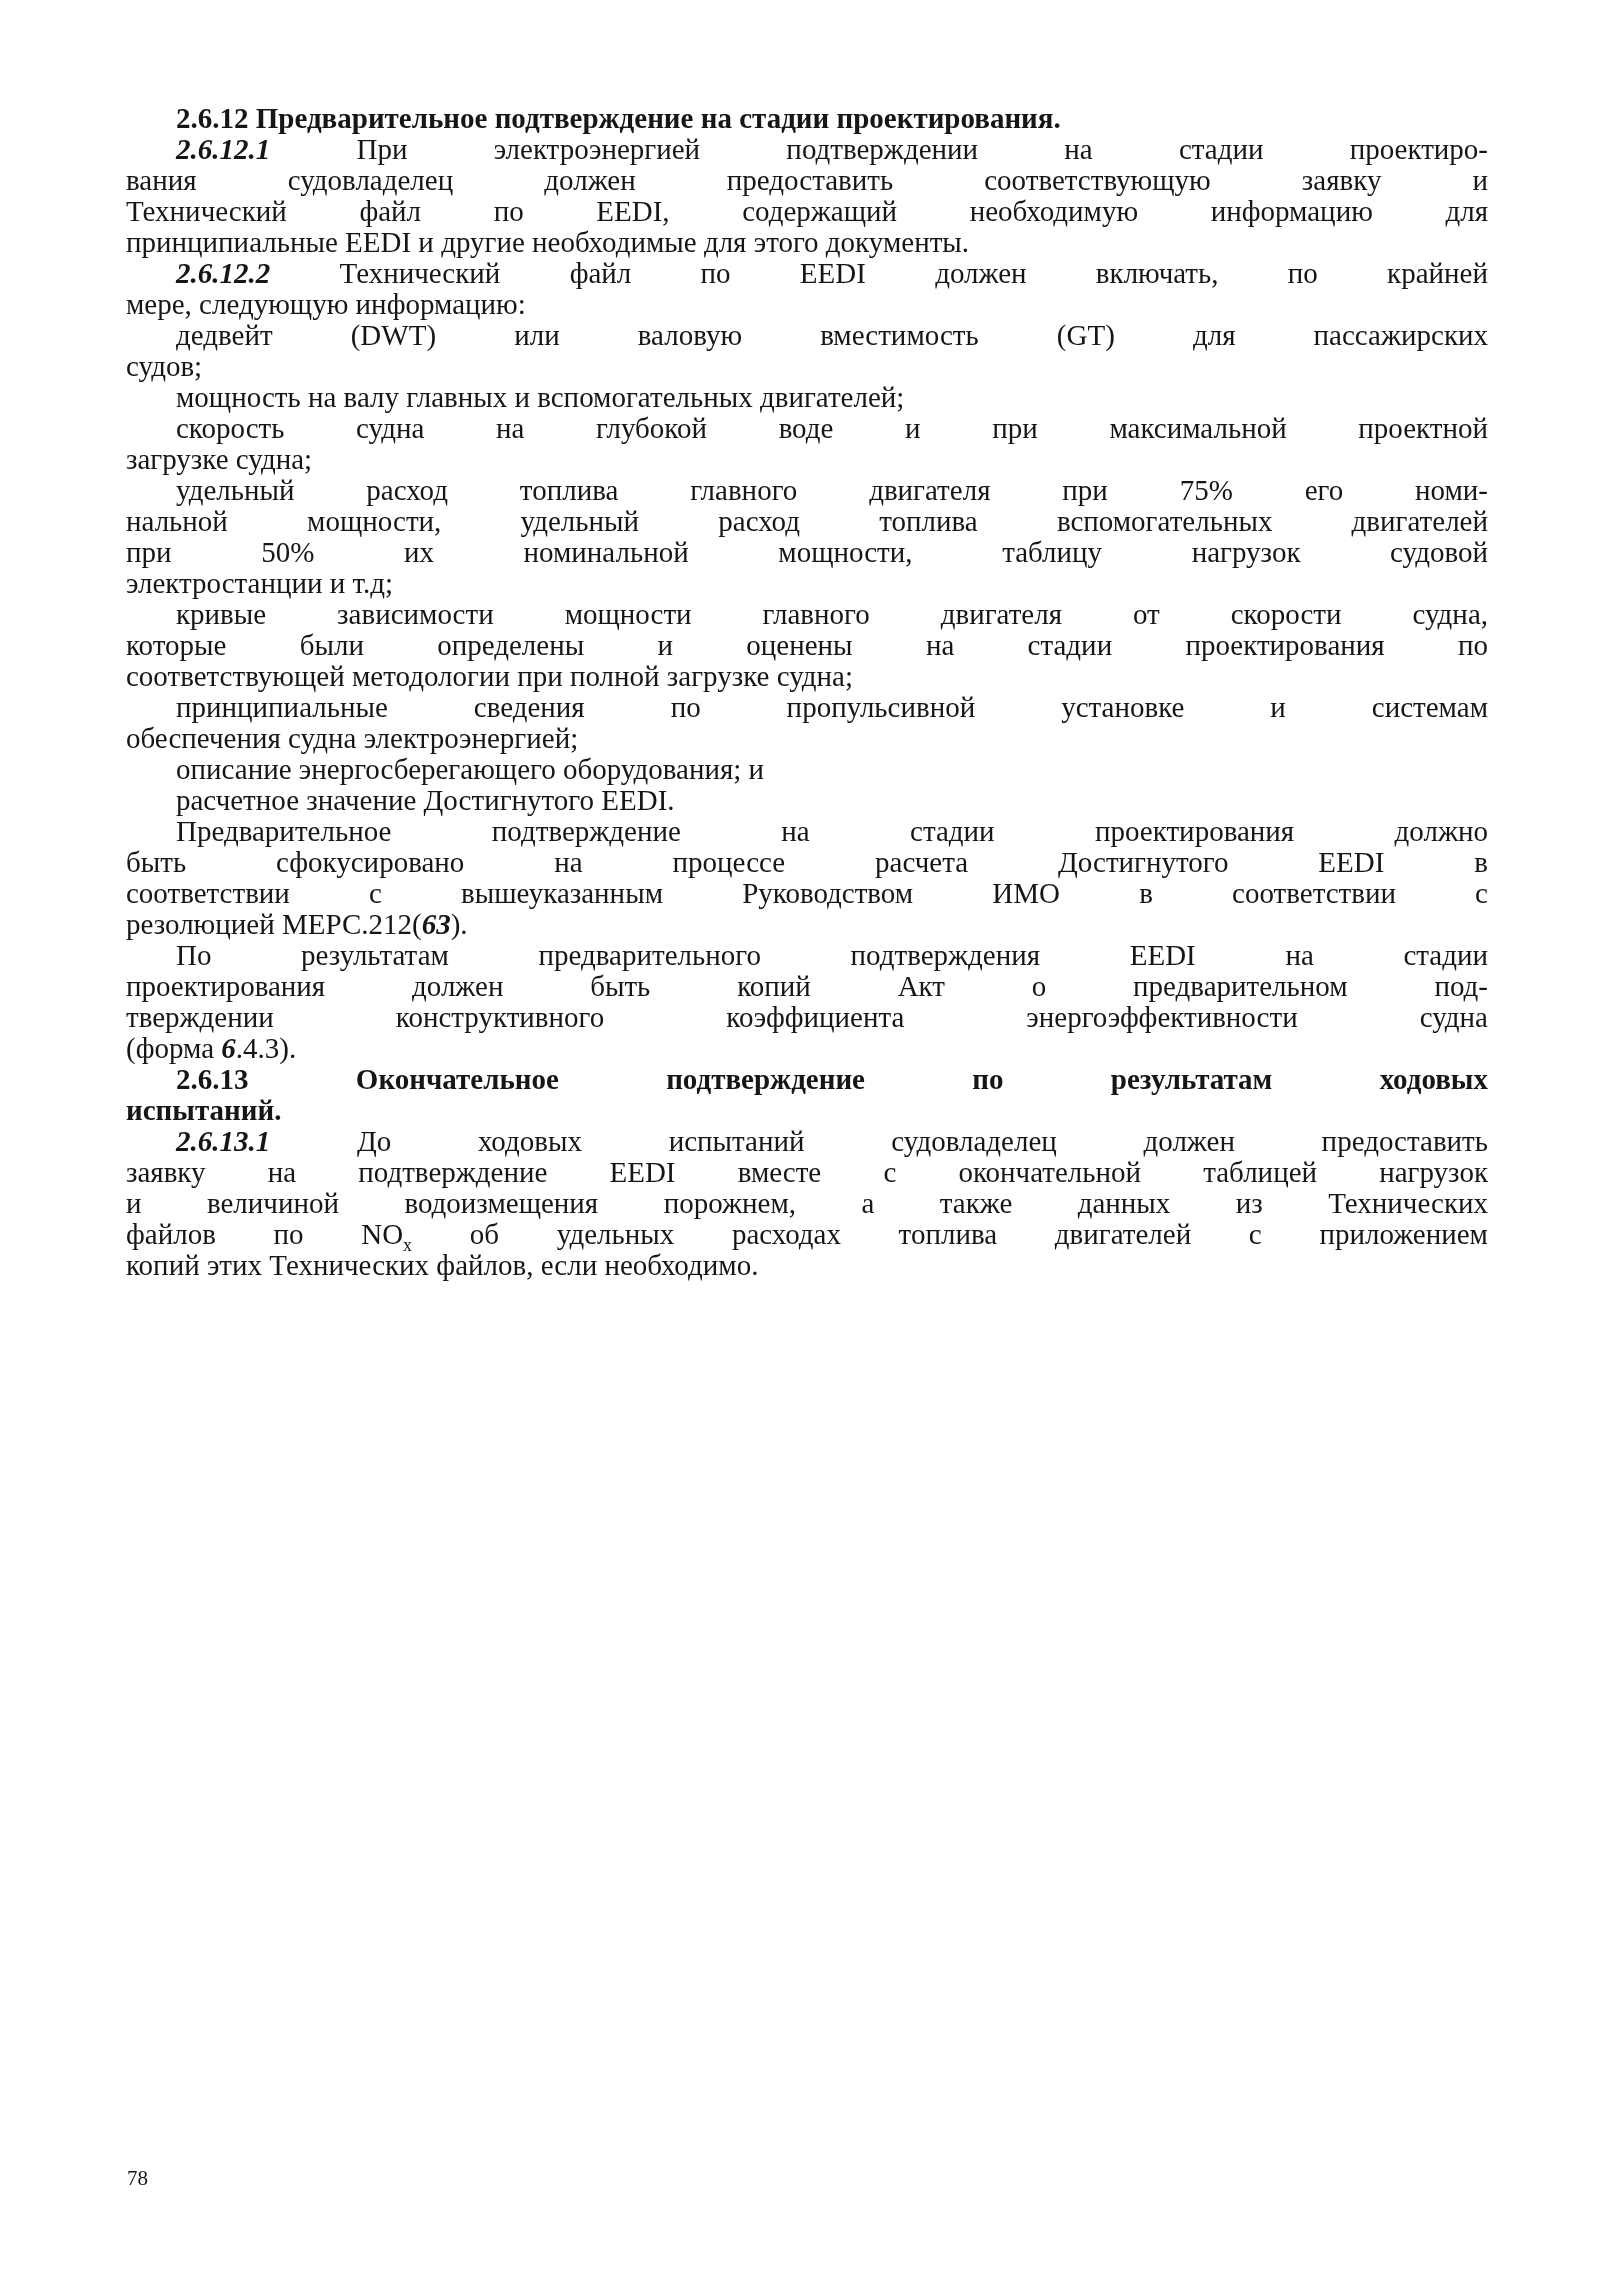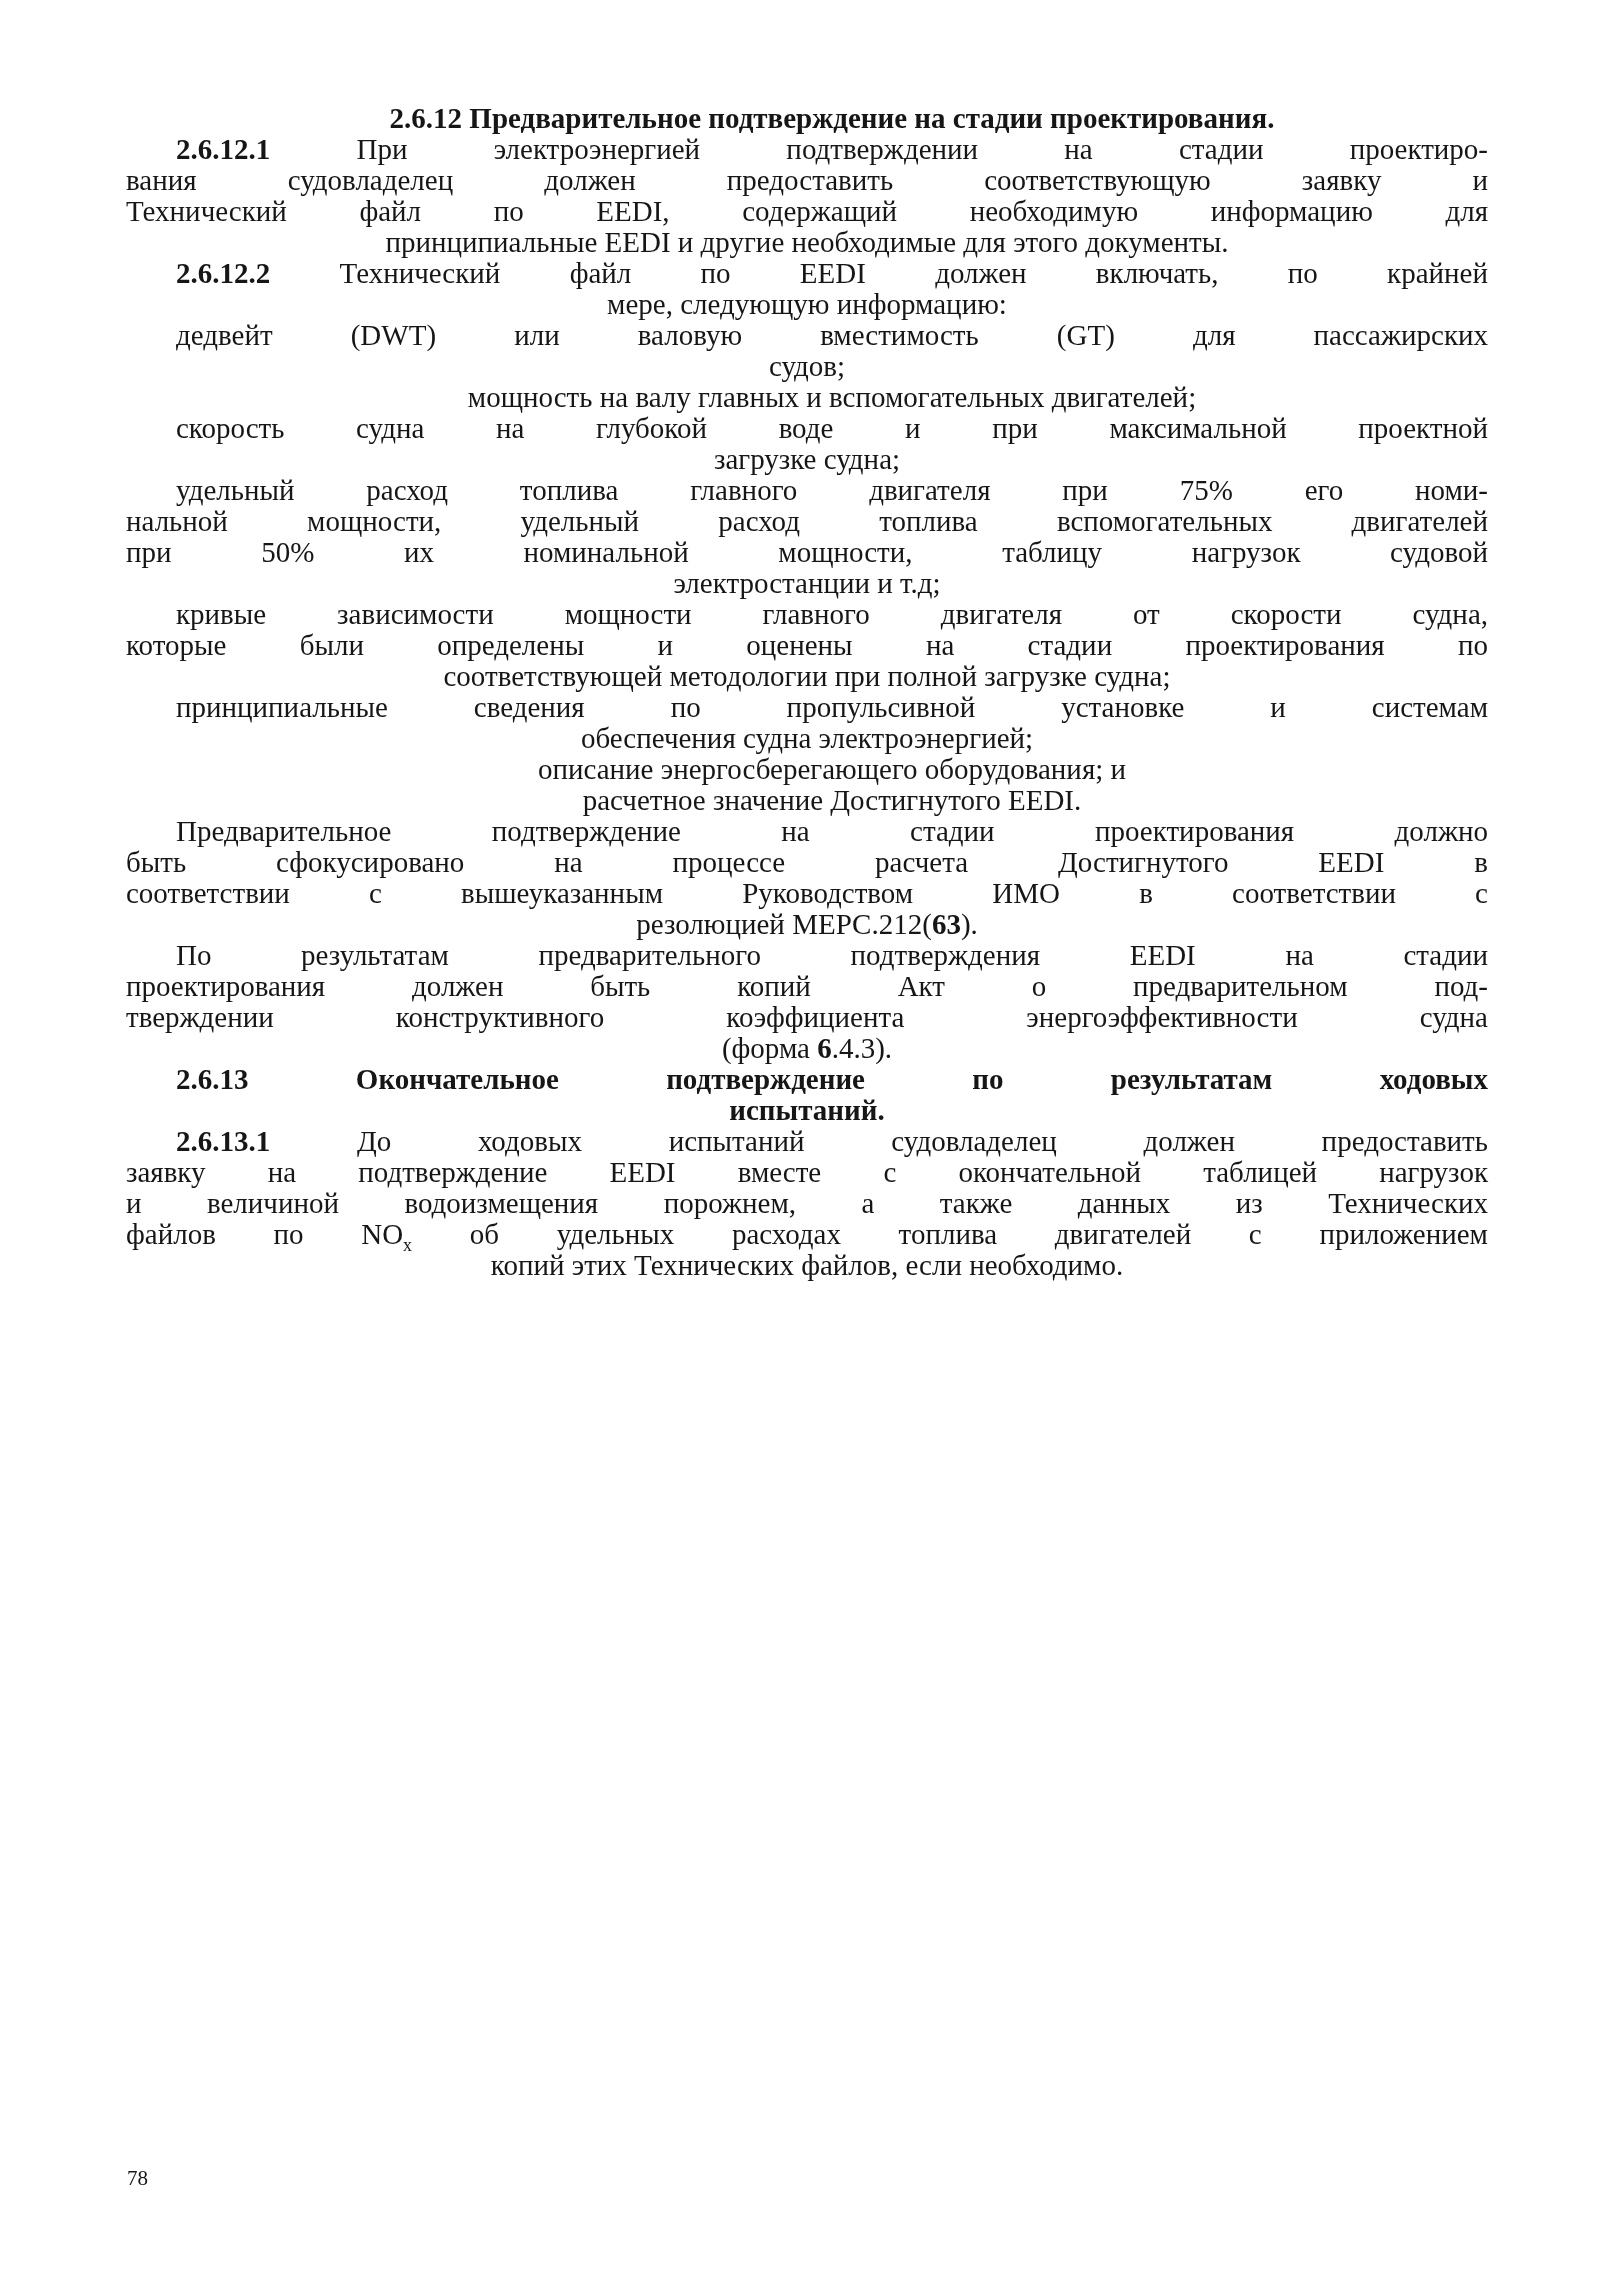--- a/index.html
+++ b/index.html
@@ -20,7 +20,7 @@
   .ln{
     font-size:29px;
     line-height:31px;
-    text-align:center;
+    text-align:left;
     white-space:normal;
   }
   .ln.j{

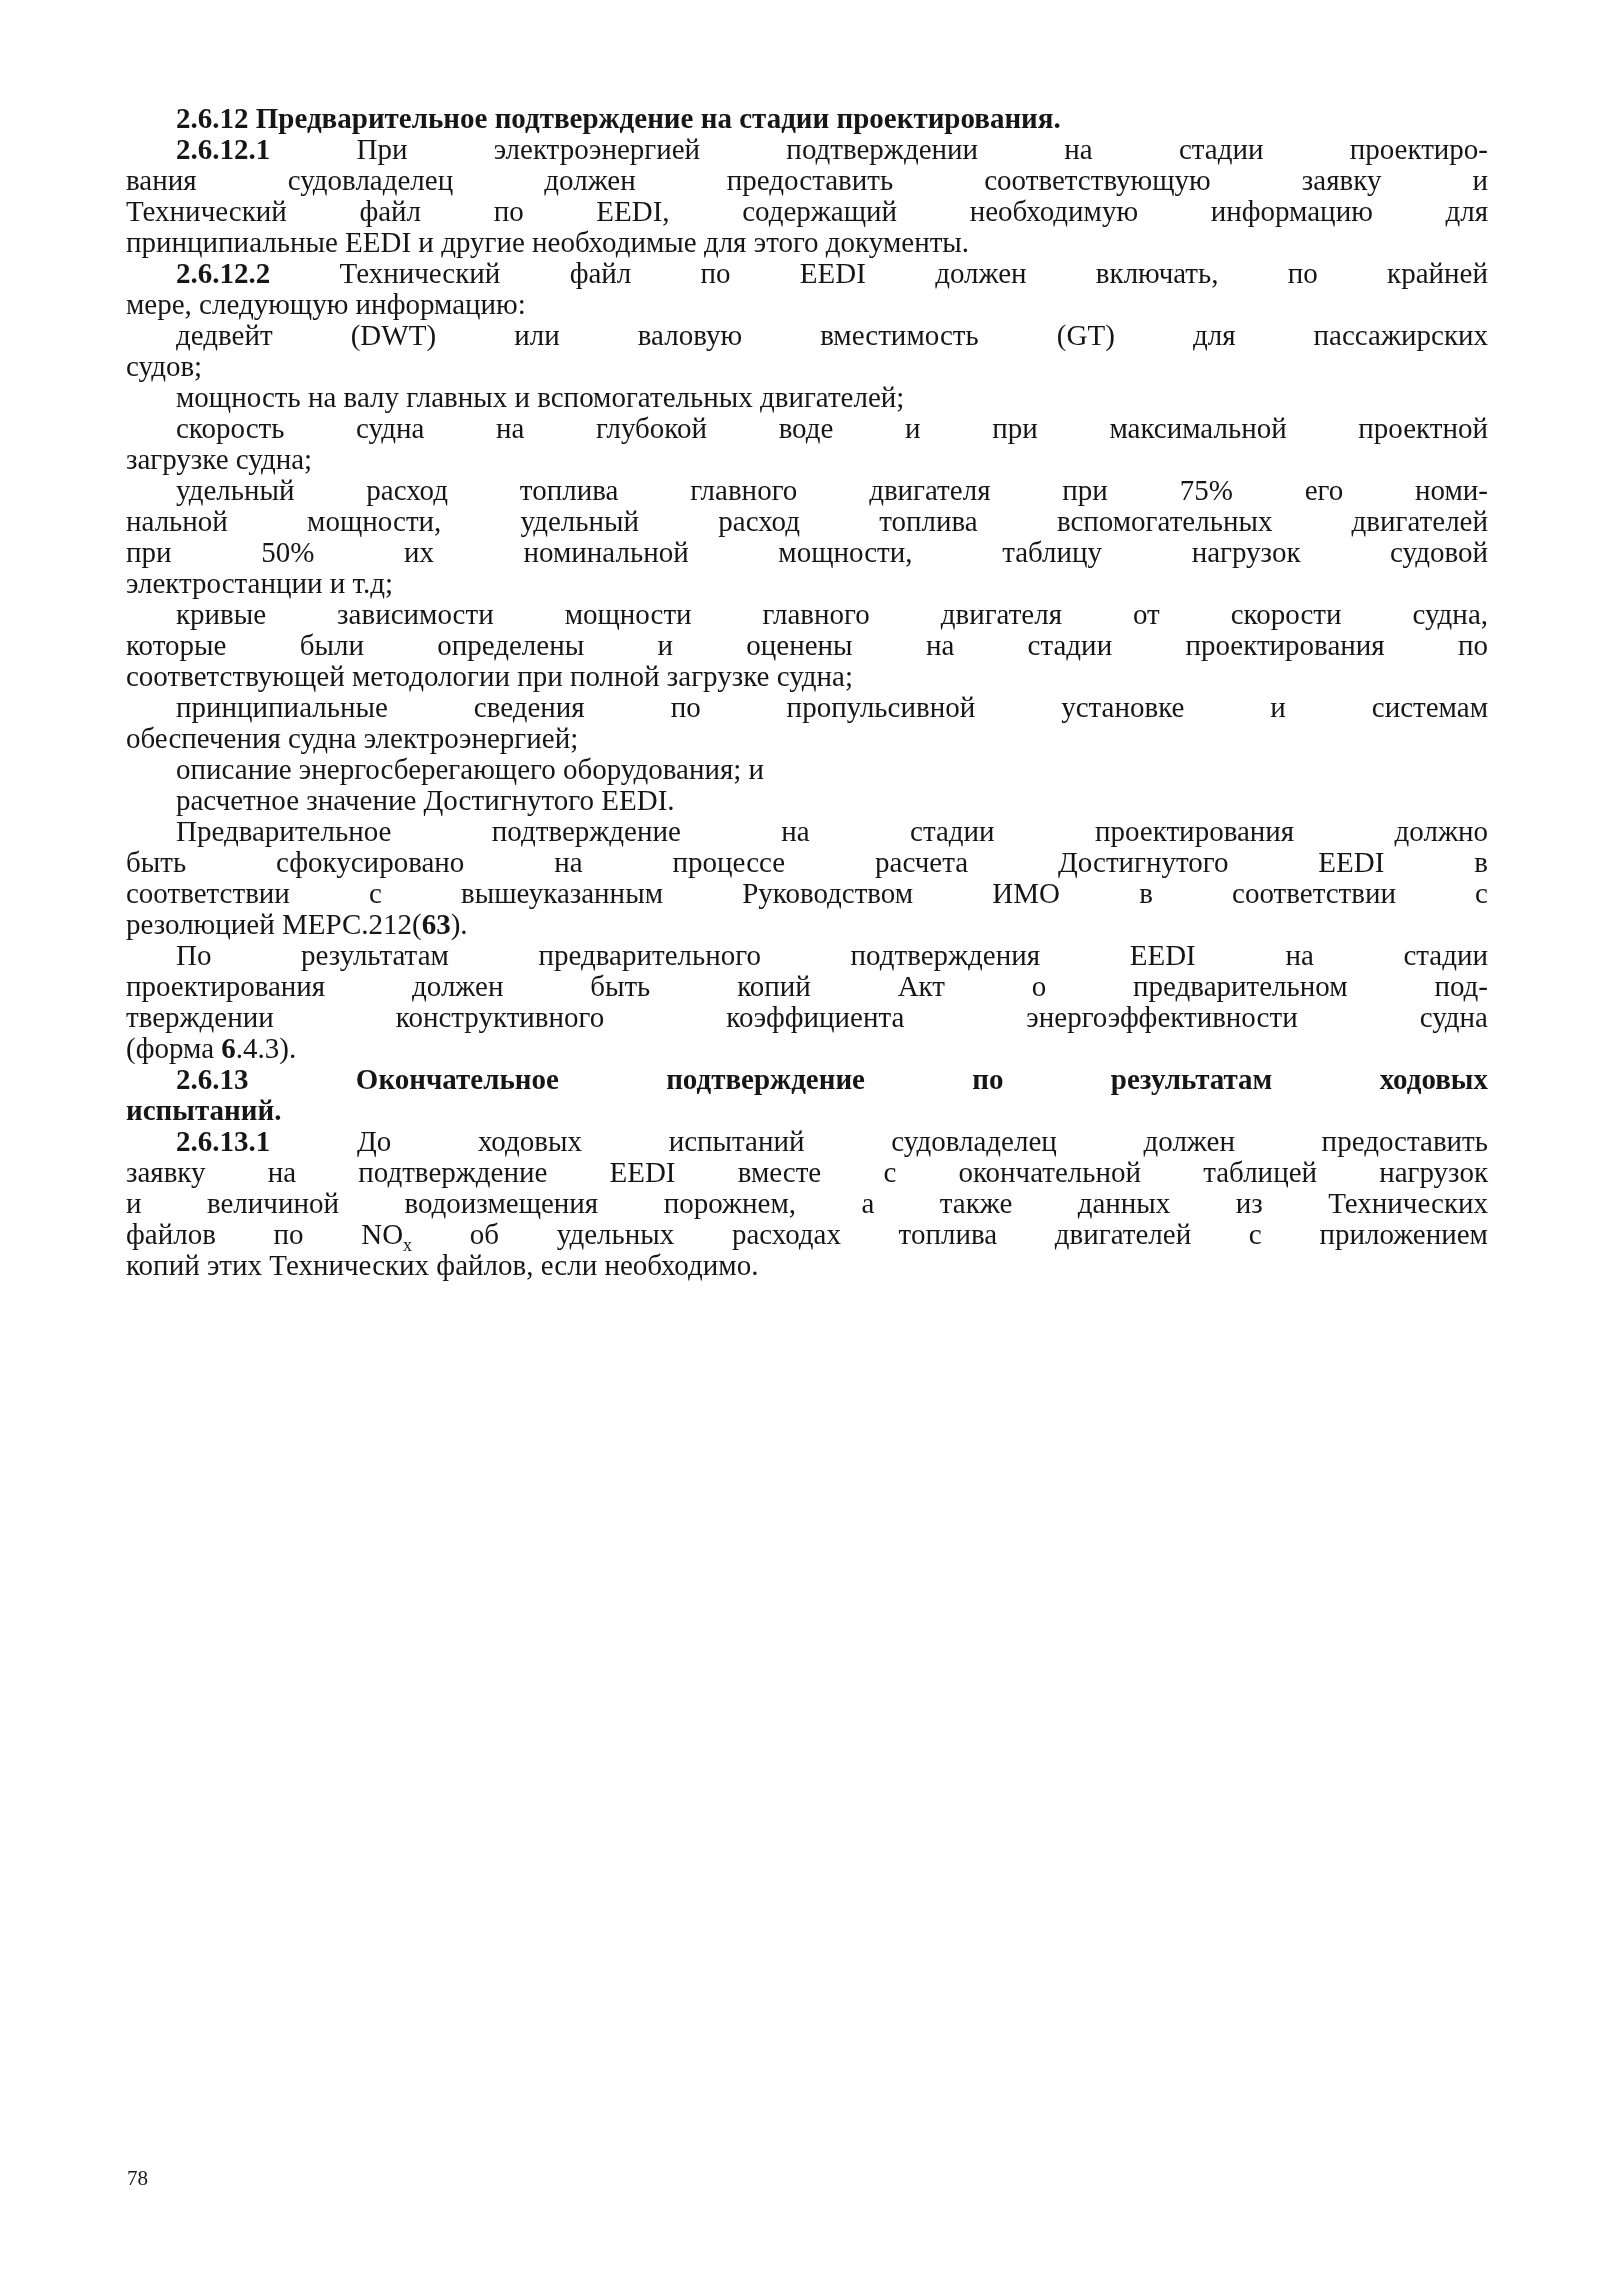--- a/index.html
+++ b/index.html
@@ -31,7 +31,7 @@
     text-indent:50px;
   }
   .ln.bold{font-weight:700;}
-  .ln b{font-weight:700;}
+  .ln b{font-weight:700;font-style:italic;}
   sub{font-size:0.62em;line-height:0;}
   .pagenum{
     position:absolute;

